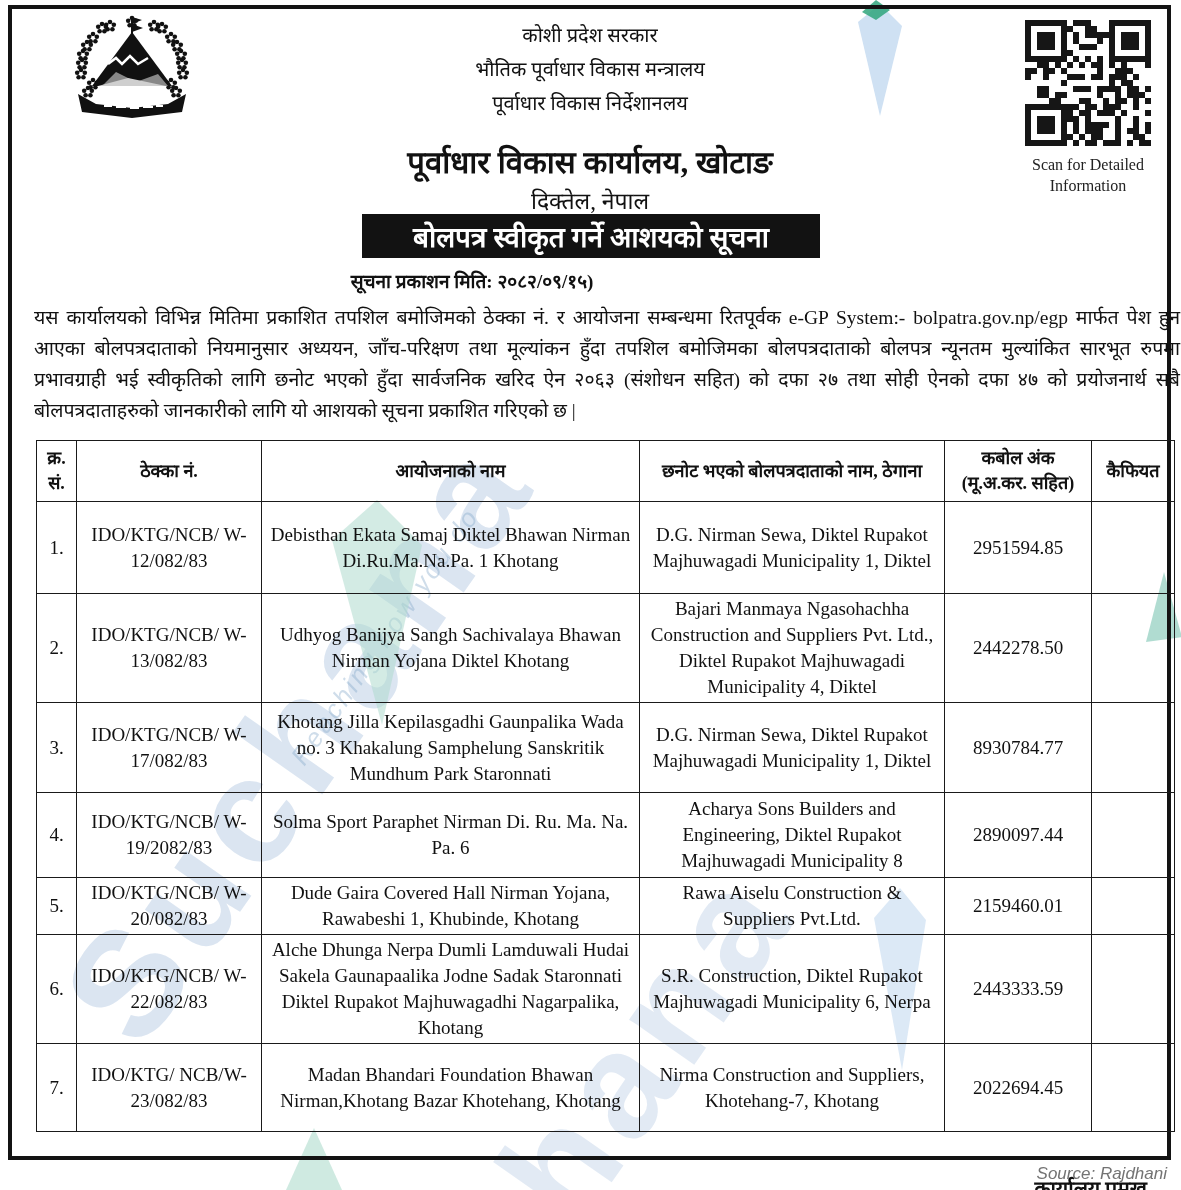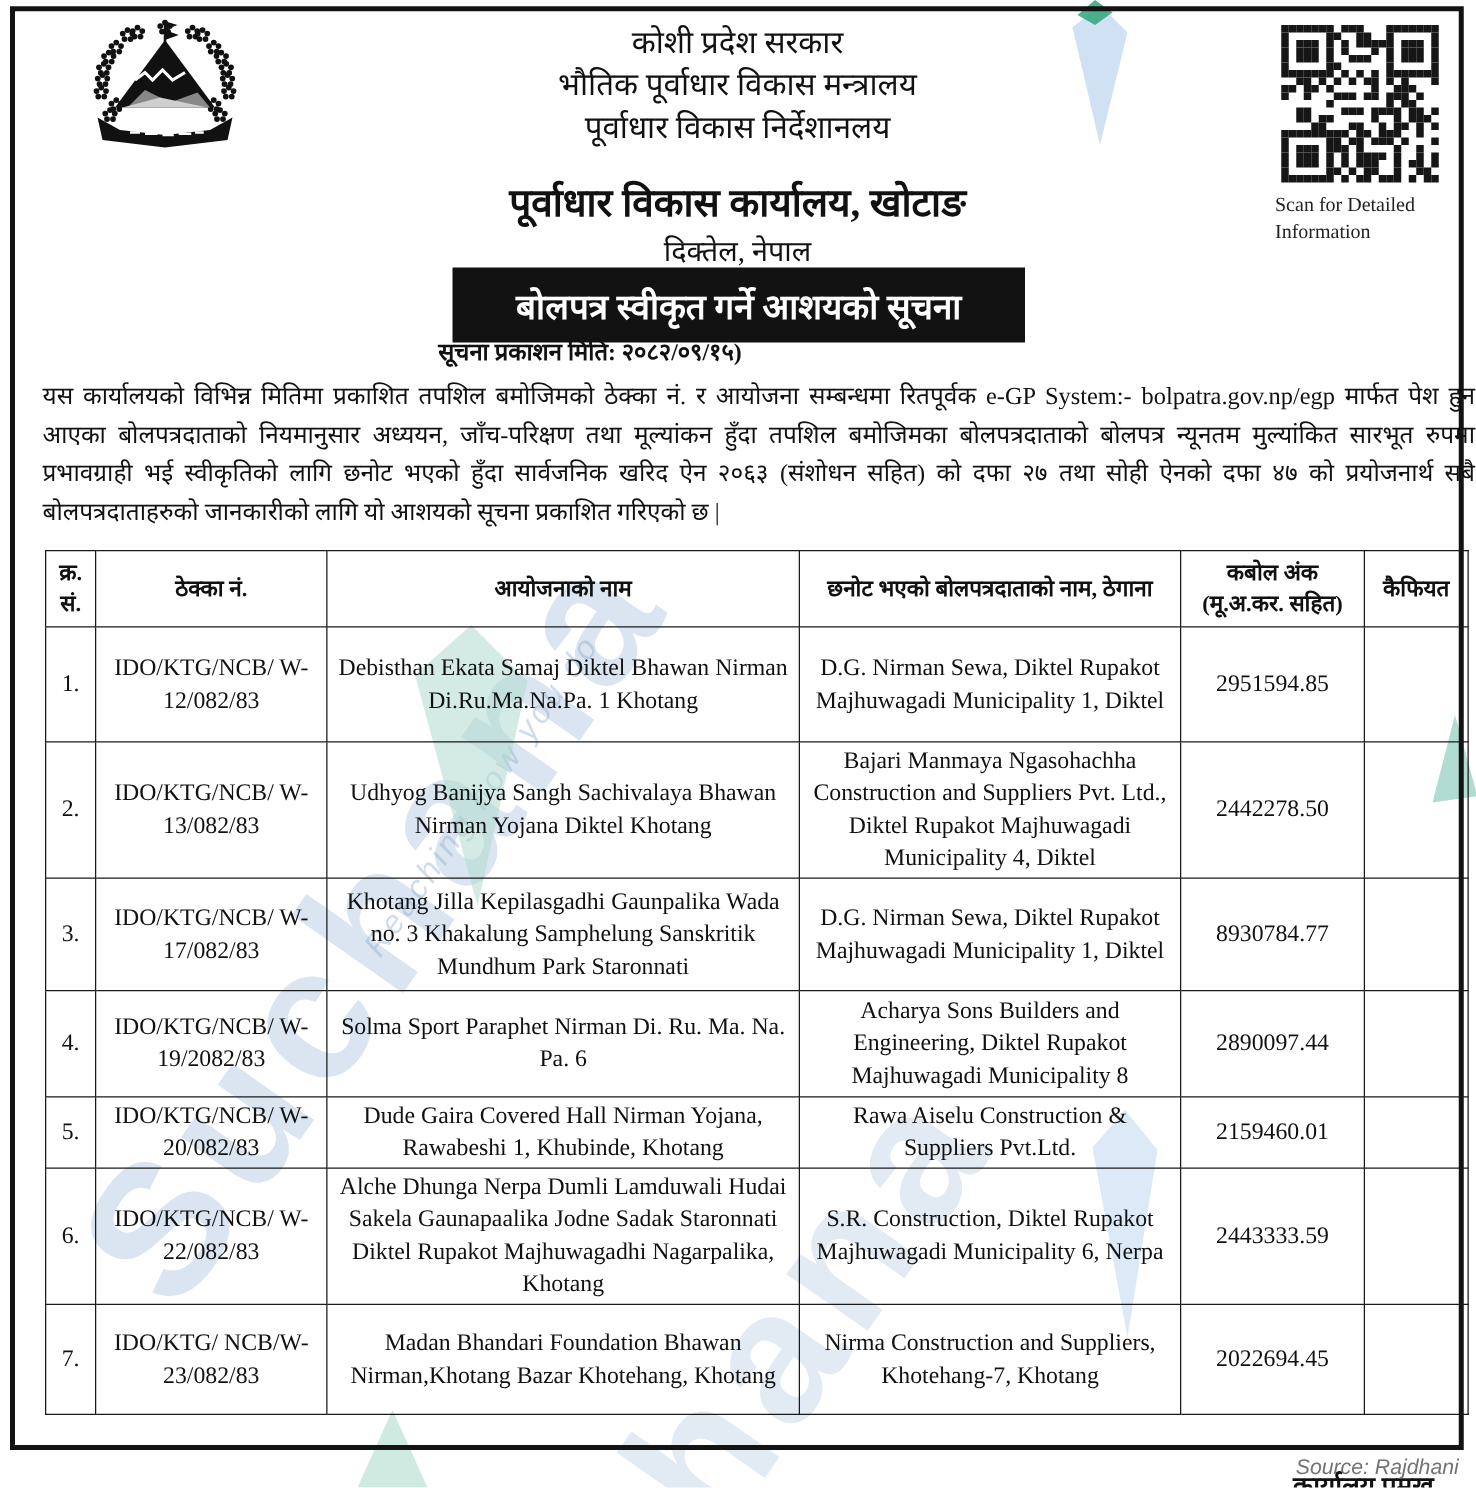--- a/index.html
+++ b/index.html
@@ -42,7 +42,7 @@
     margin-top:8px;font-family:"Liberation Serif",serif;font-size:16px;line-height:21px;color:#222;
   }
   .head-lines{position:absolute;left:240px;top:18px;width:700px;text-align:center;}
-  .head-l1{font-size:25px;line-height:34px;}
+  .head-l1{font-size:20px;line-height:34px;}
   .head-l4{font-size:31px;font-weight:bold;line-height:44px;margin-top:21px;}
   .head-l5{font-size:23px;line-height:34px;}
   

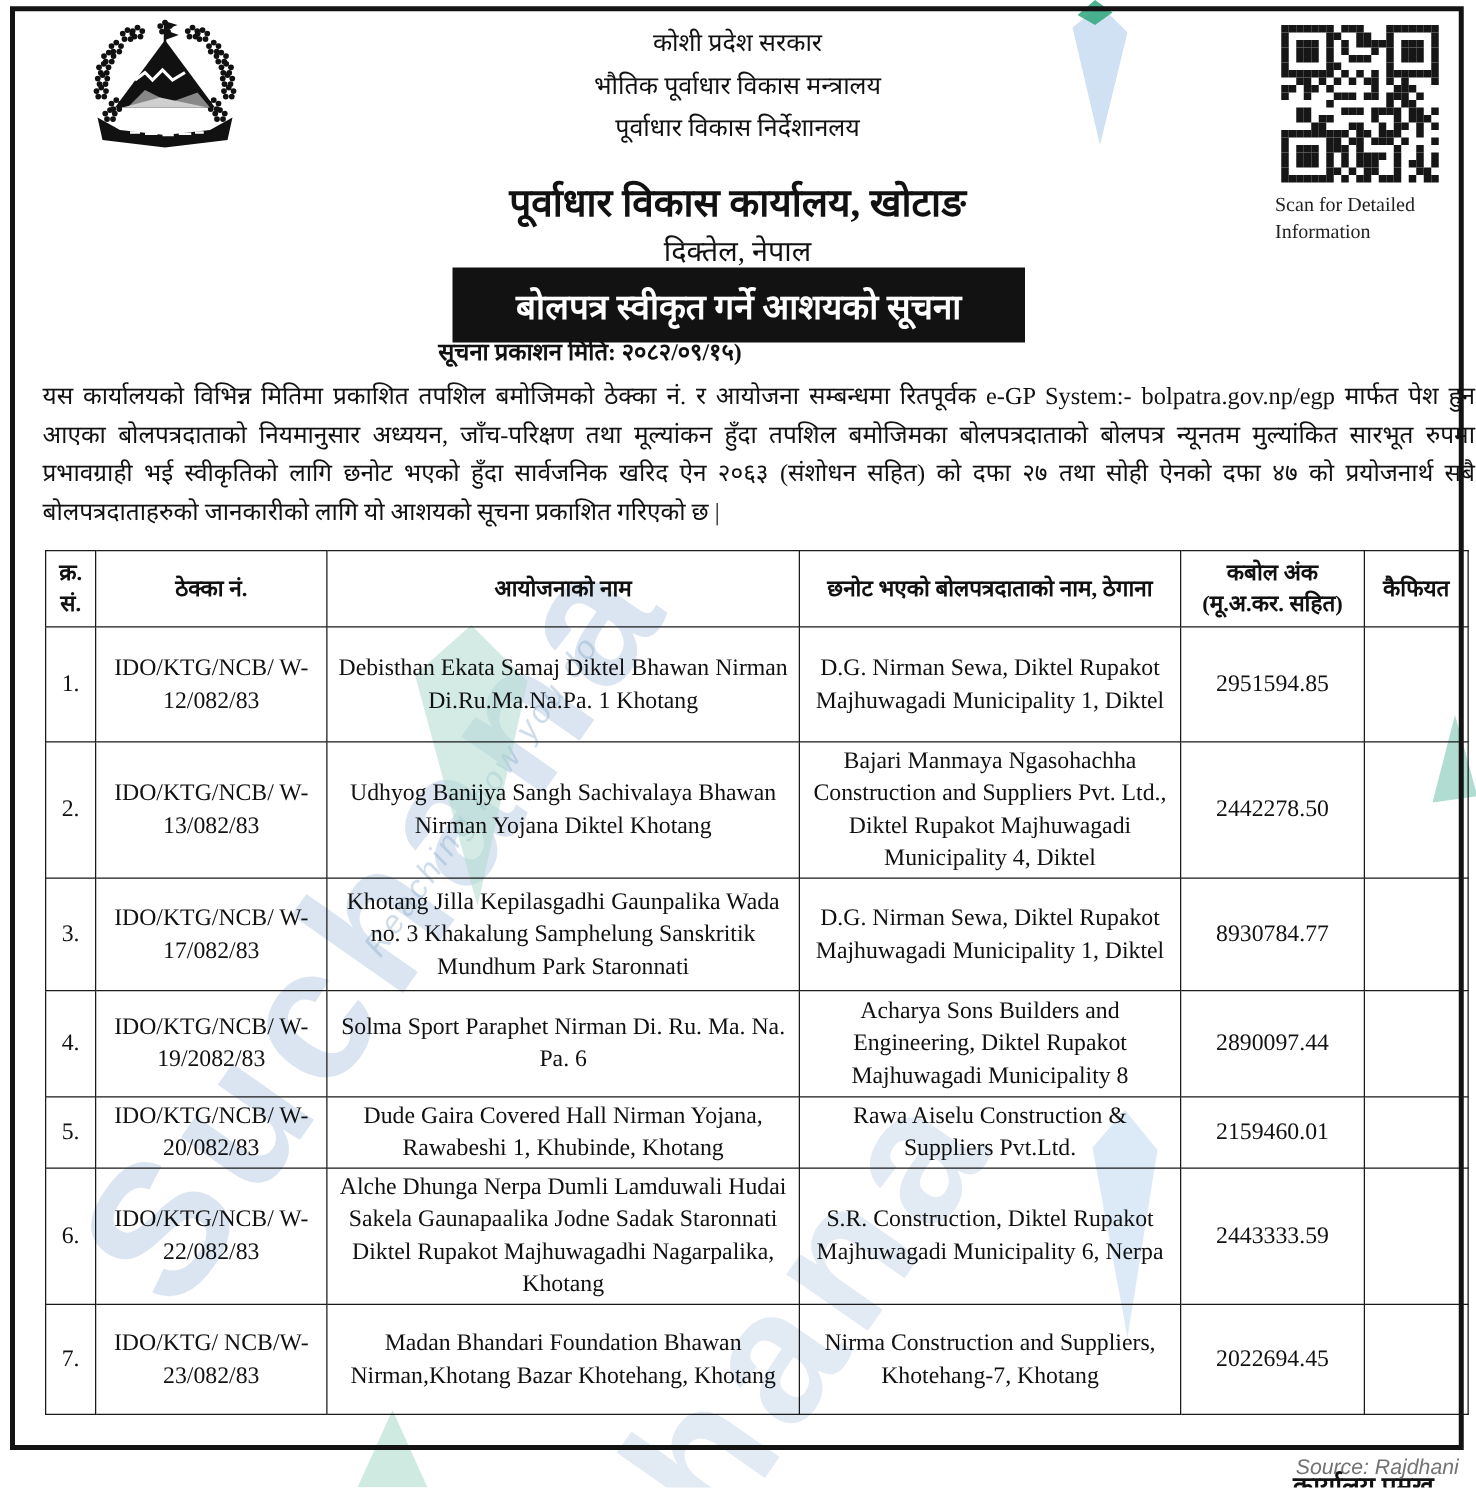--- a/index.html
+++ b/index.html
@@ -31,7 +31,7 @@
   .content{position:absolute;inset:0;z-index:2;}
   
   .emblem{position:absolute;left:58px;top:12px;width:148px;height:118px;}
-  .qr-wrap{position:absolute;left:1020px;top:20px;width:136px;text-align:left;}
+  .qr-wrap{position:absolute;left:1020px;top:20px;width:136px;text-align:center;}
   .qr-grid{
     display:grid;grid-template-columns:repeat(21,6px);grid-template-rows:repeat(21,6px);
     width:126px;height:126px;margin:0 auto;background:#fff;

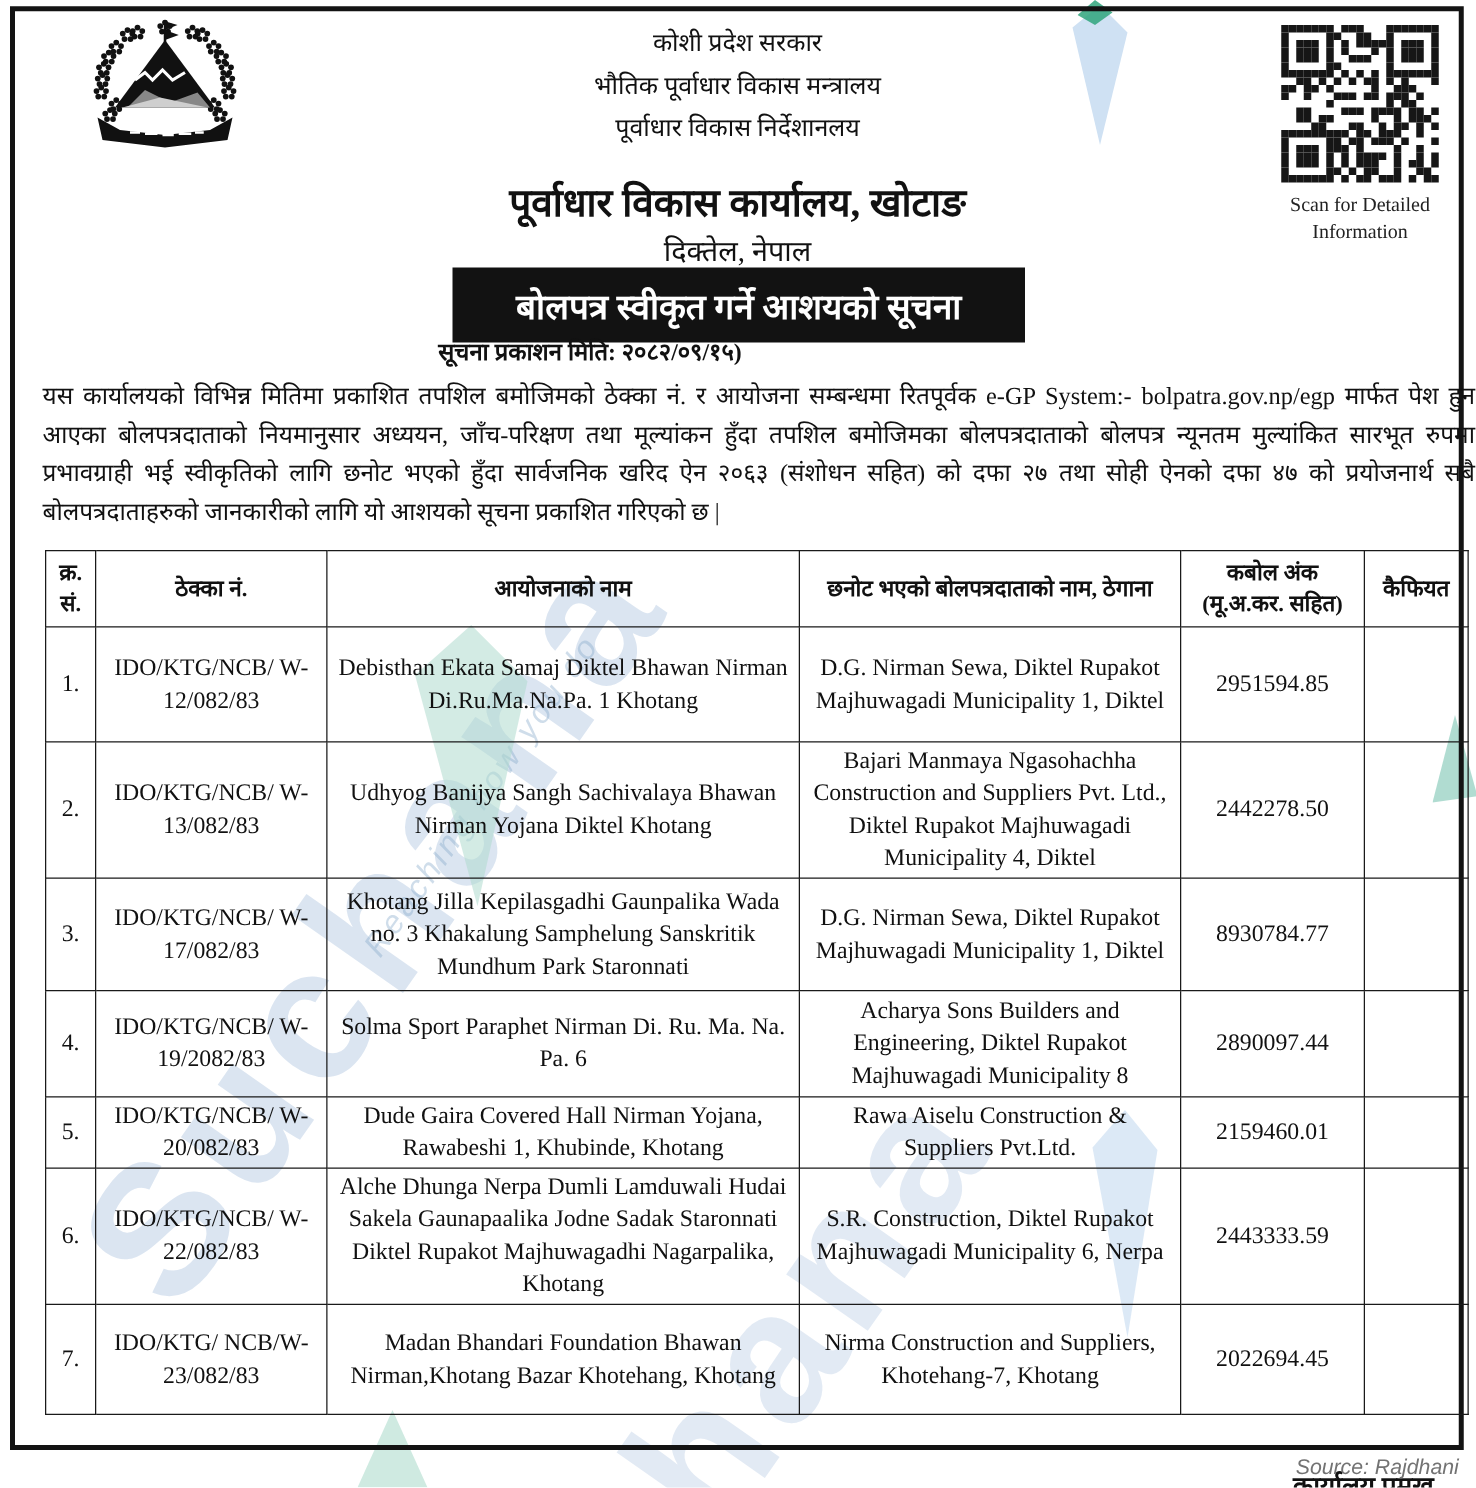--- a/index.html
+++ b/index.html
@@ -47,7 +47,7 @@
   .head-l5{font-size:23px;line-height:34px;}
   
   .banner{
-    position:absolute;left:362px;top:214px;width:458px;height:60px;
+    position:absolute;left:362px;top:214px;width:458px;height:44px;
     background:#121212;color:#fff;display:flex;align-items:center;justify-content:center;
     font-size:28px;font-weight:bold;
   }

